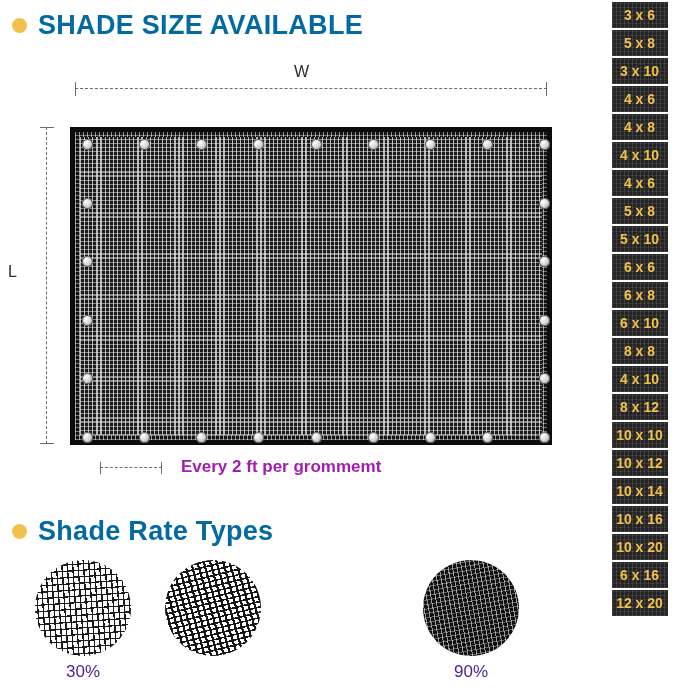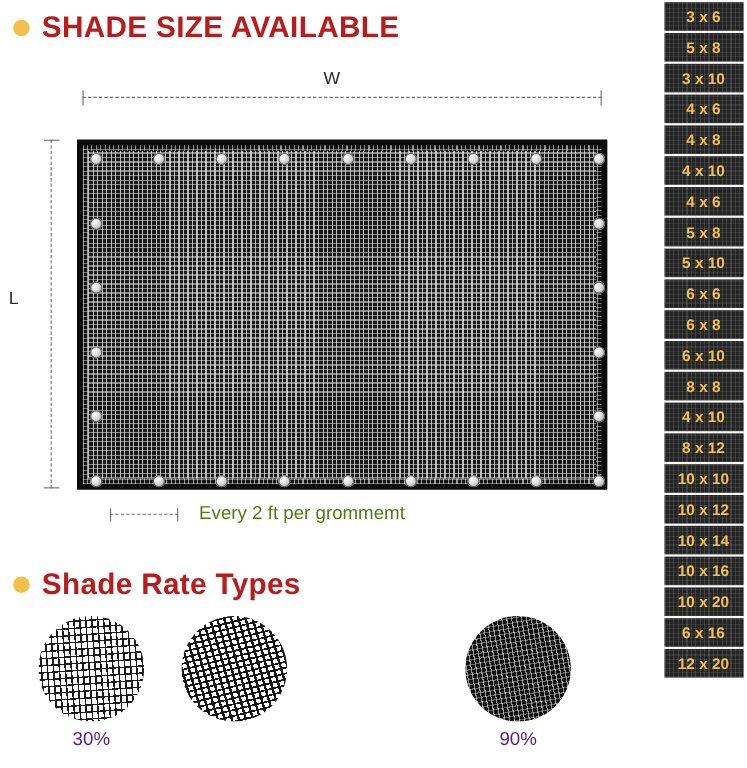--- a/index.html
+++ b/index.html
@@ -57,7 +57,7 @@
   .heading-text {
     font-size: 27px;
     font-weight: bold;
-    color: #b91c1c;
+    color: #0369a1;
     letter-spacing: 0.3px;
     line-height: 1;
   }

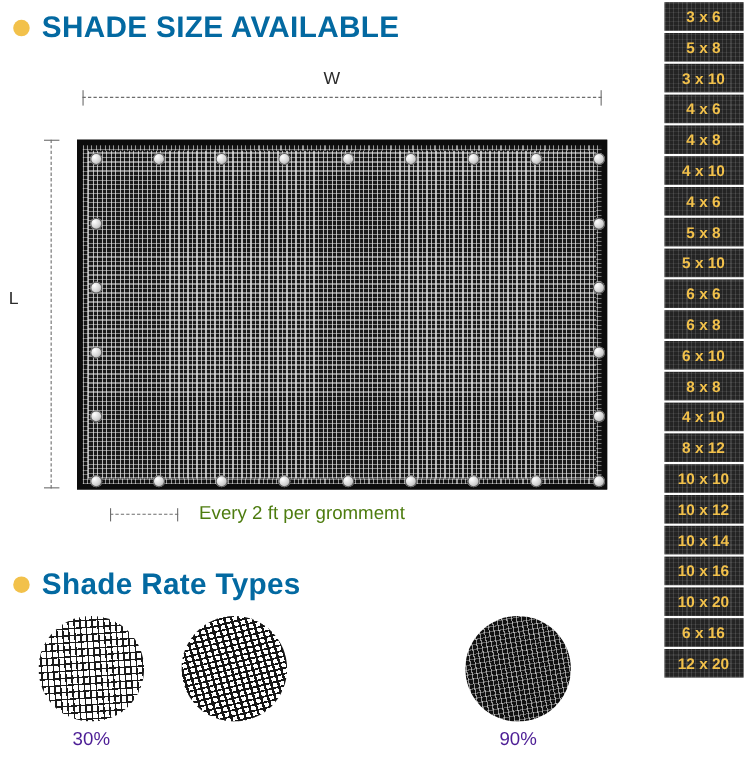--- a/index.html
+++ b/index.html
@@ -247,7 +247,7 @@
 
   
   .size-chip {
-    width: 72px;
+    width: 56px;
     height: 26px;
     margin-bottom: 2px;
     display: flex;

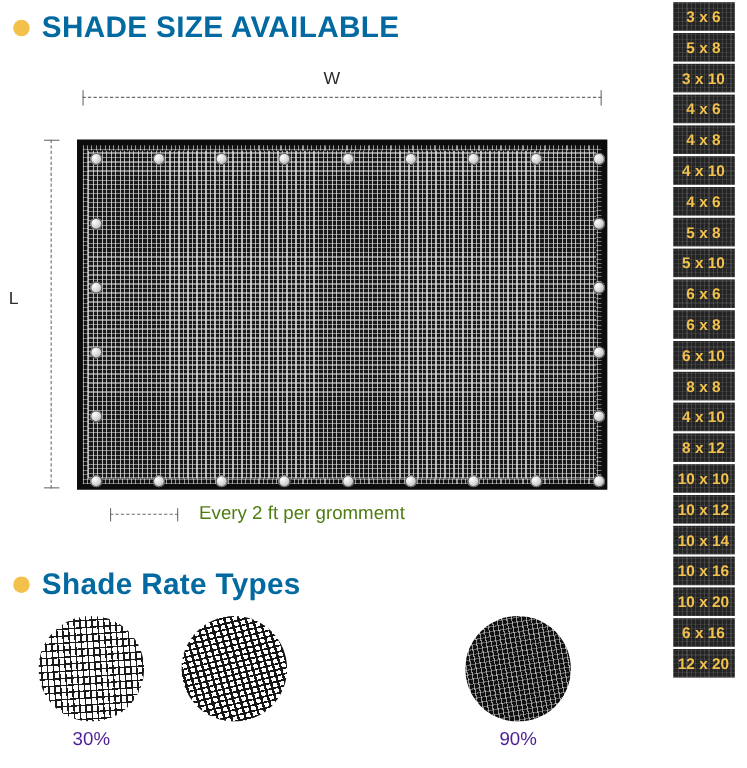--- a/index.html
+++ b/index.html
@@ -190,7 +190,8 @@
     left: 181px;
     top: 402px;
     font-size: 17px;
-    color: #4d7c0f;
+    color: #a21caf;
+    font-weight: bold;
   }
 
   

